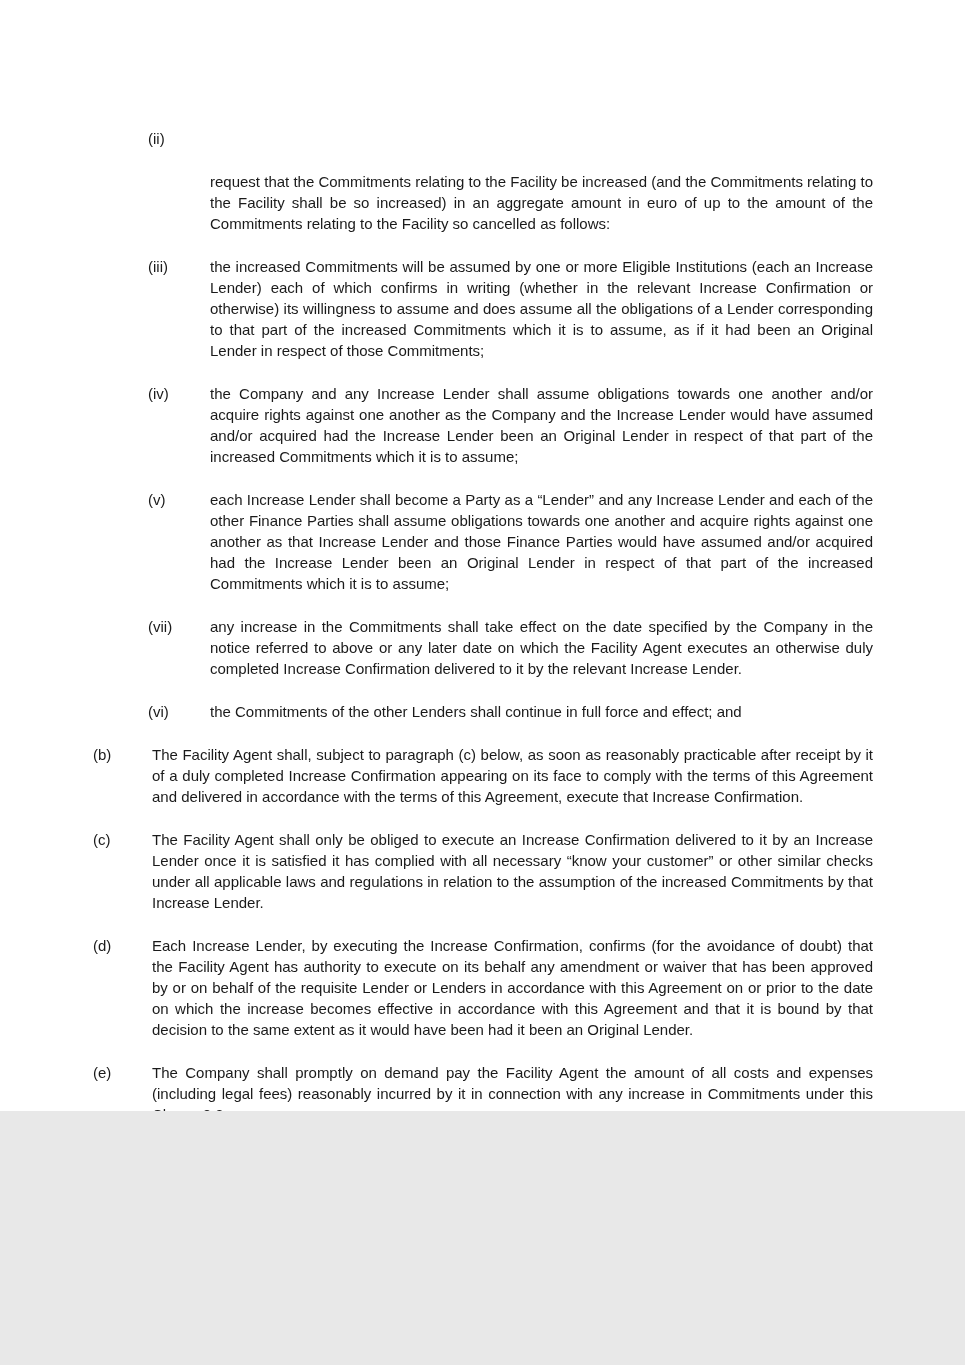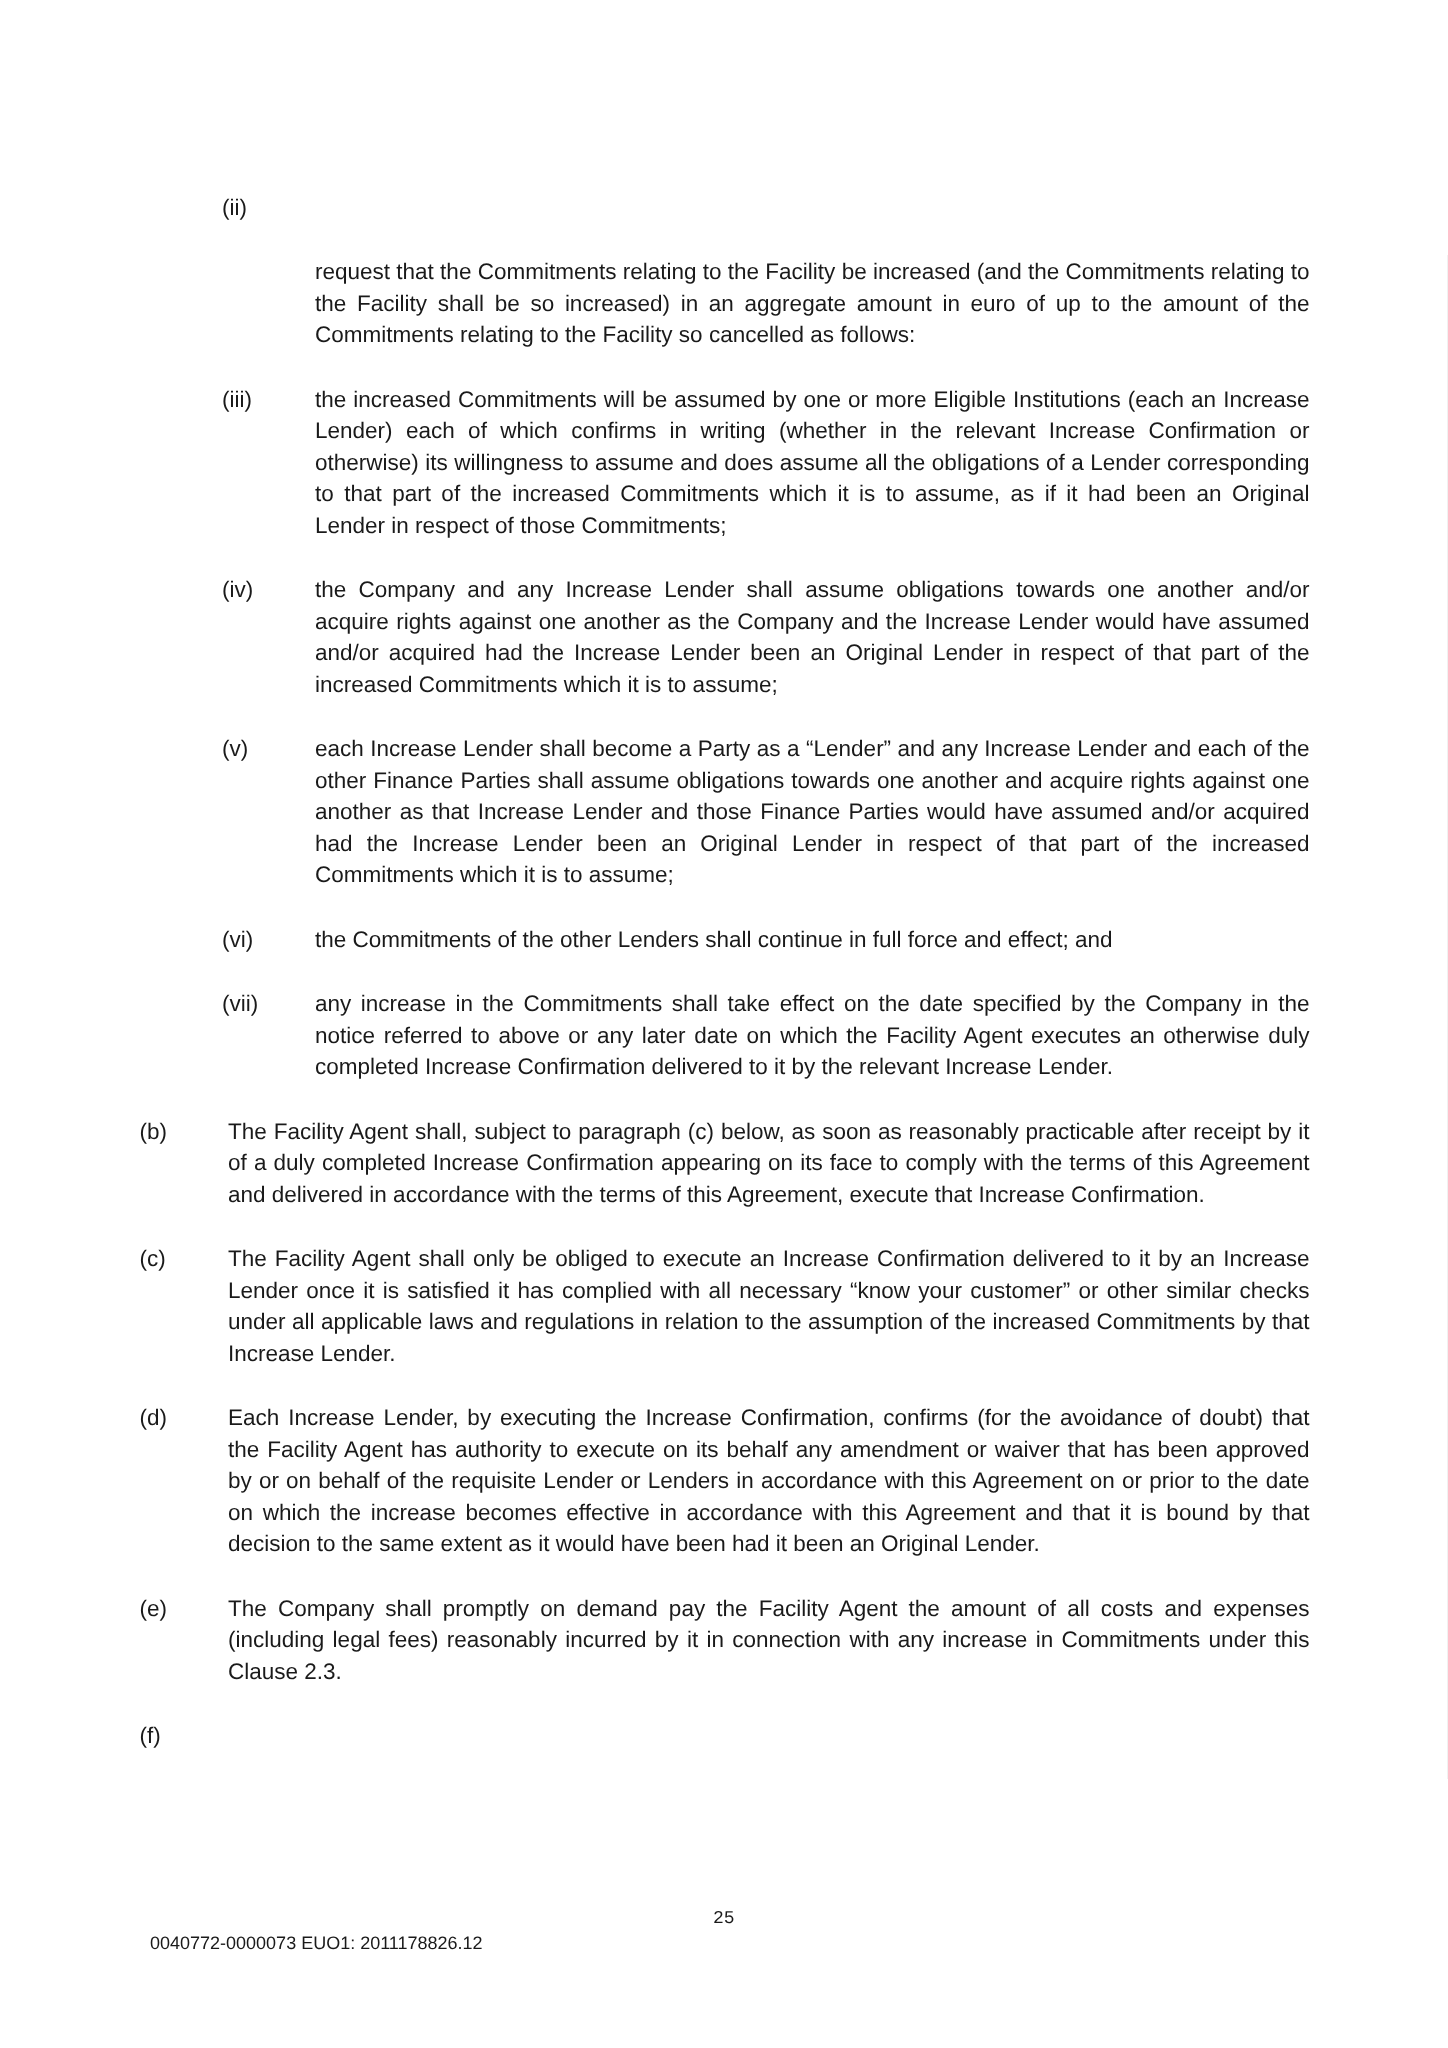--- a/index.html
+++ b/index.html
@@ -7,7 +7,7 @@
   .page {
     position: relative;
     width: 965px;
-    height: 1365px;
+    height: 1111px;
     margin: 0 auto;
     background: #ffffff;
     font-family: "Liberation Sans", "DejaVu Sans", sans-serif;

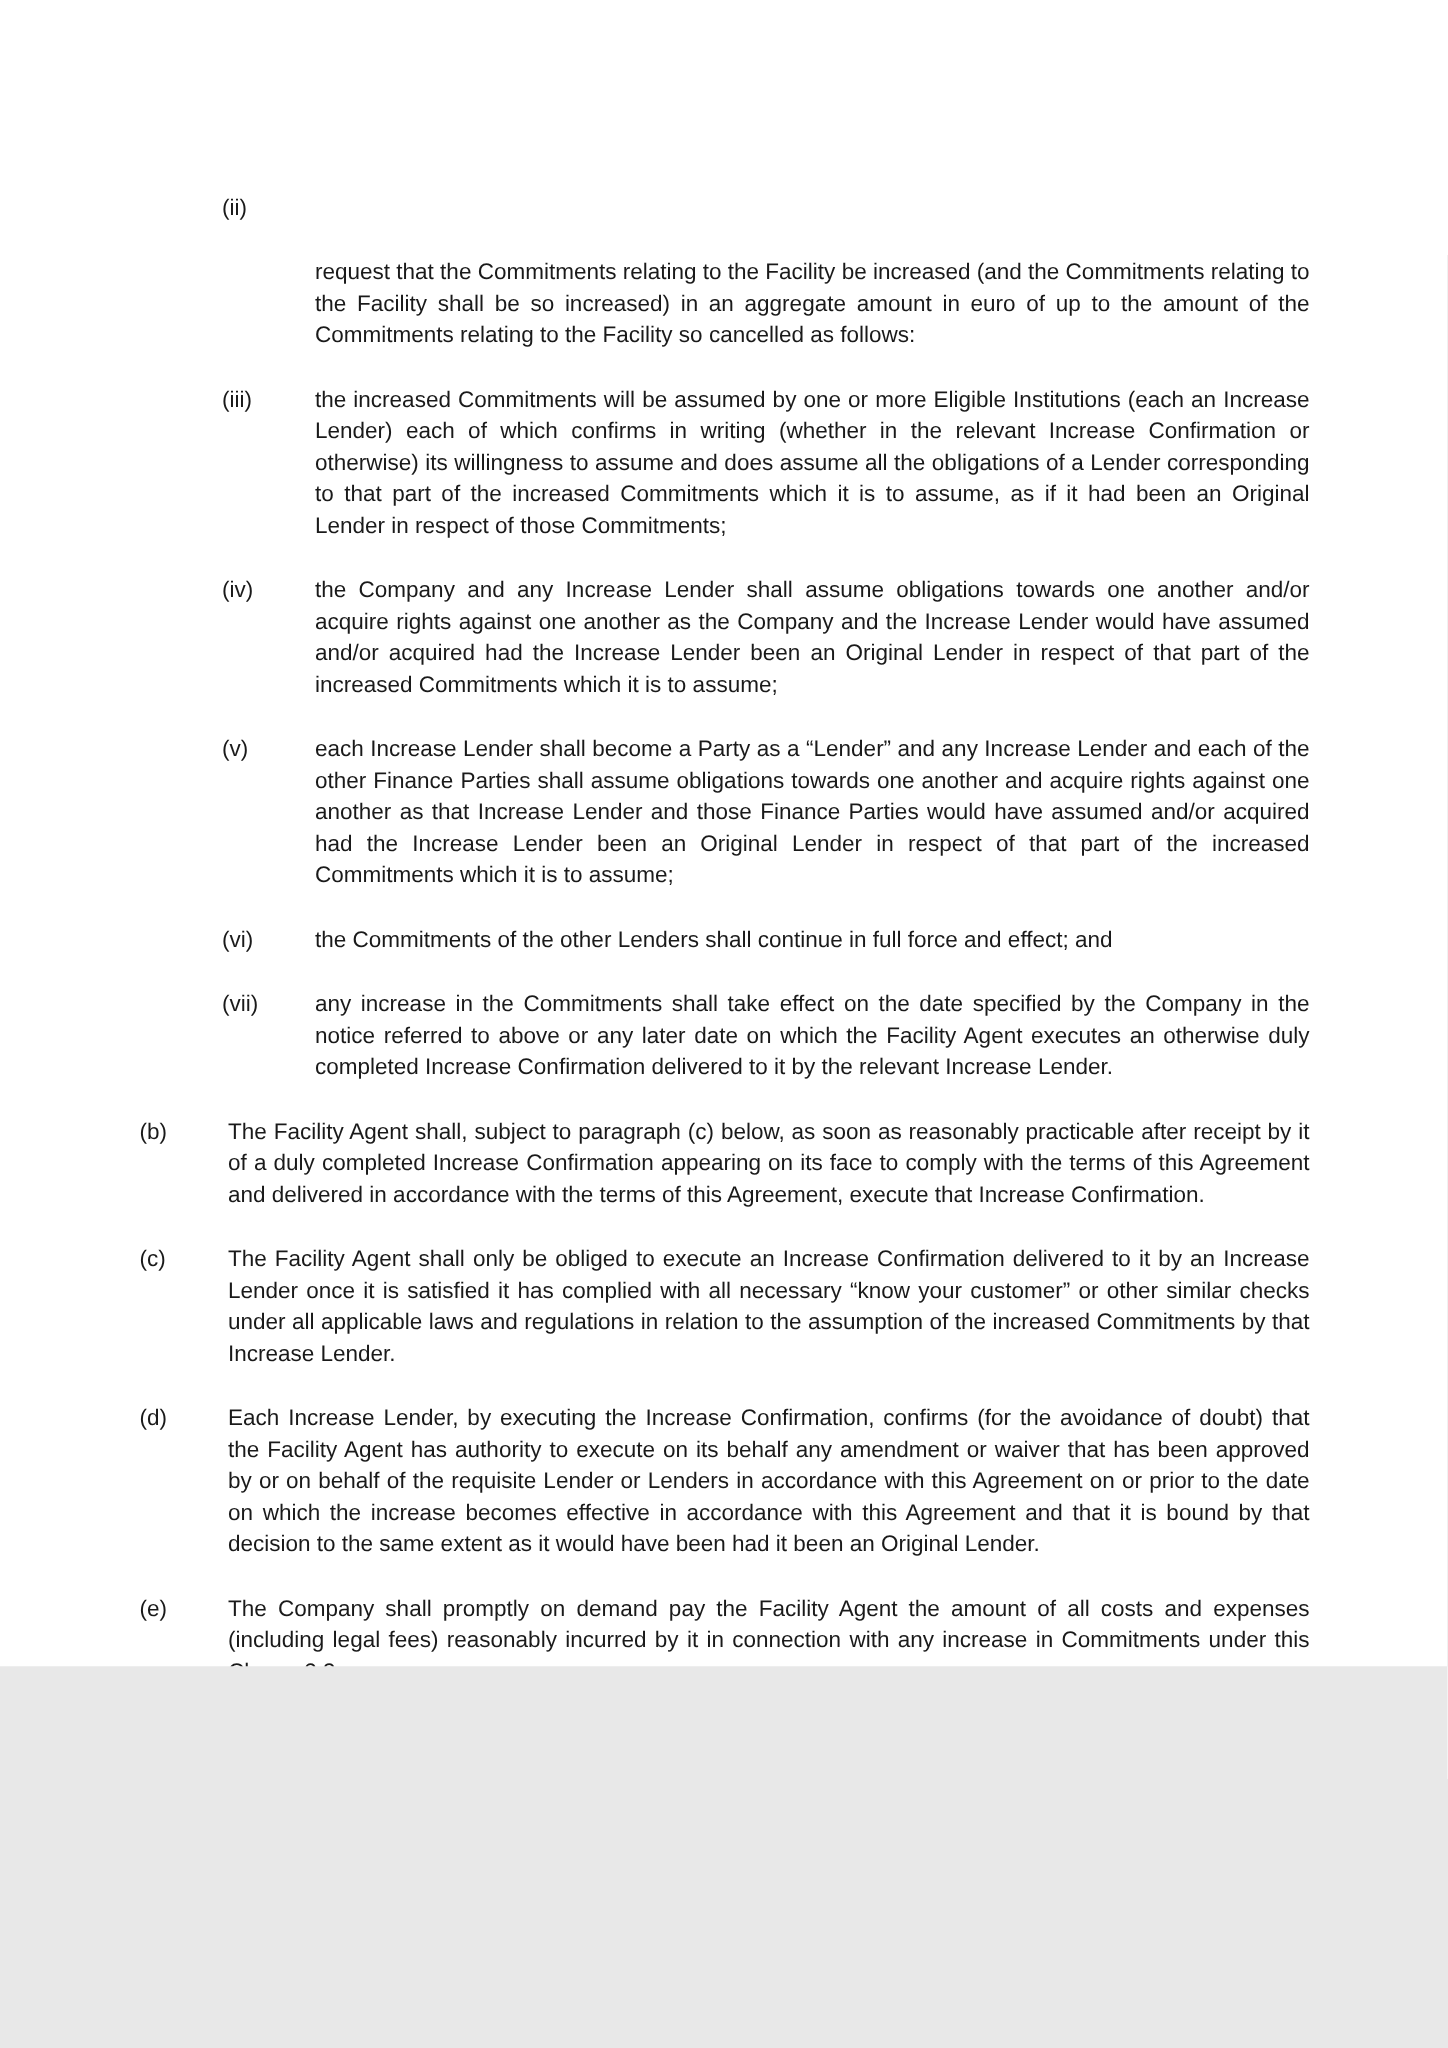--- a/index.html
+++ b/index.html
@@ -86,12 +86,12 @@
         <span class="body">each Increase Lender shall become a Party as a “Lender” and any Increase Lender and each of the other Finance Parties shall assume obligations towards one another and acquire rights against one another as that Increase Lender and those Finance Parties would have assumed and/or acquired had the Increase Lender been an Original Lender in respect of that part of the increased Commitments which it is to assume;</span>
       </div>
       <div class="para lvl2">
+        <span class="marker">(vii)</span>
+        <span class="body">any increase in the Commitments shall take effect on the date specified by the Company in the notice referred to above or any later date on which the Facility Agent executes an otherwise duly completed Increase Confirmation delivered to it by the relevant Increase Lender.</span>
+      </div>
+      <div class="para lvl2">
         <span class="marker">(vi)</span>
         <span class="body">the Commitments of the other Lenders shall continue in full force and effect; and</span>
-      </div>
-      <div class="para lvl2">
-        <span class="marker">(vii)</span>
-        <span class="body">any increase in the Commitments shall take effect on the date specified by the Company in the notice referred to above or any later date on which the Facility Agent executes an otherwise duly completed Increase Confirmation delivered to it by the relevant Increase Lender.</span>
       </div>
       <div class="para lvl1">
         <span class="marker">(b)</span>

